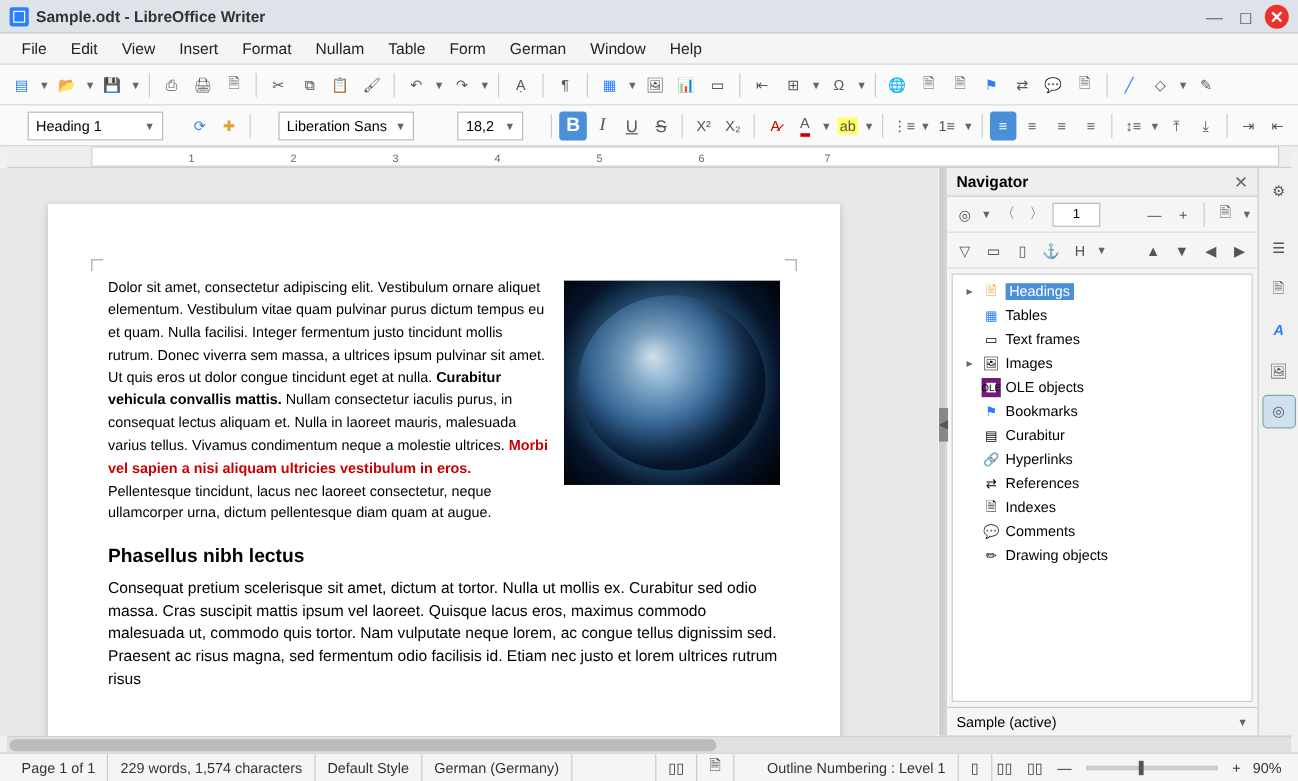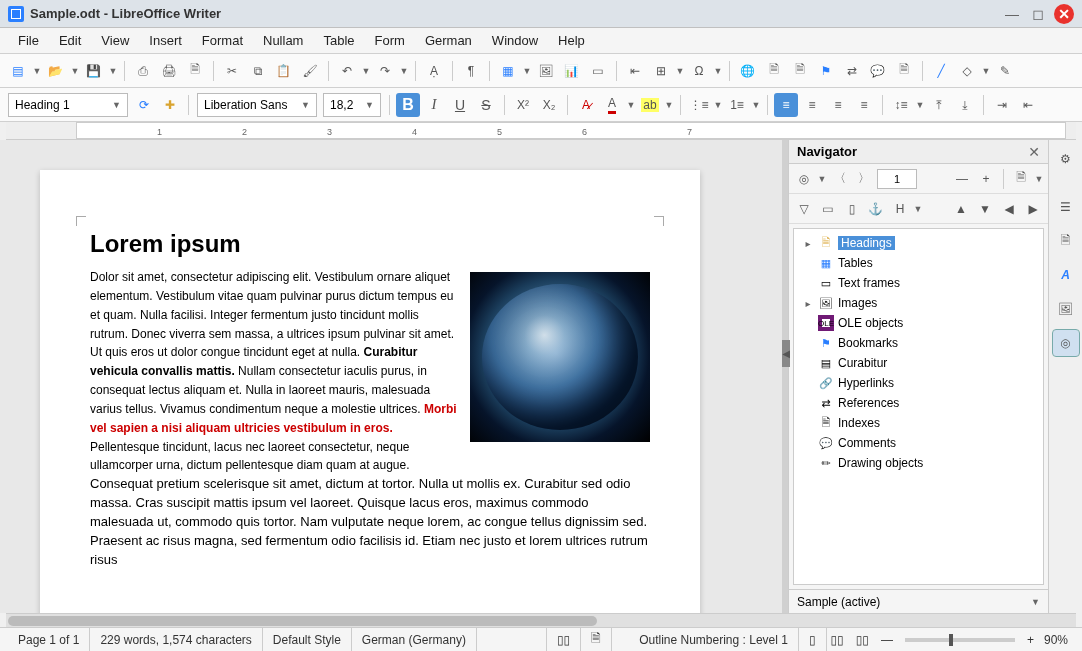--- a/index.html
+++ b/index.html
@@ -22,7 +22,7 @@
 .tb-btn { width: 24px; height: 24px; display: flex; align-items: center; justify-content: center; cursor: pointer; border-radius: 2px; color: #555; }
 .tb-sep { width: 1px; height: 20px; background: #ccc; margin: 0 4px; }
 .tb-dd { width: 10px; display:flex; align-items:center; justify-content:center; font-size:9px; color:#666; cursor:pointer;}
-.tb-combo { height: 24px; border: 1px solid #bbb; background: #fff; display: flex; align-items: center; padding: 0 6px; margin: 0 2px; cursor: pointer; }
+.tb-combo { height: 24px; border: 1px solid #bbb; background: #fff; display: flex; align-items: center; padding: 0 6px; margin: 0 17px; cursor: pointer; }
 .tb-combo .arrow { margin-left: auto; font-size: 9px; color: #666; padding-left:6px;}
 .tb-btn.active { background: #4a90d9; color: #fff; border-radius:3px;}
 

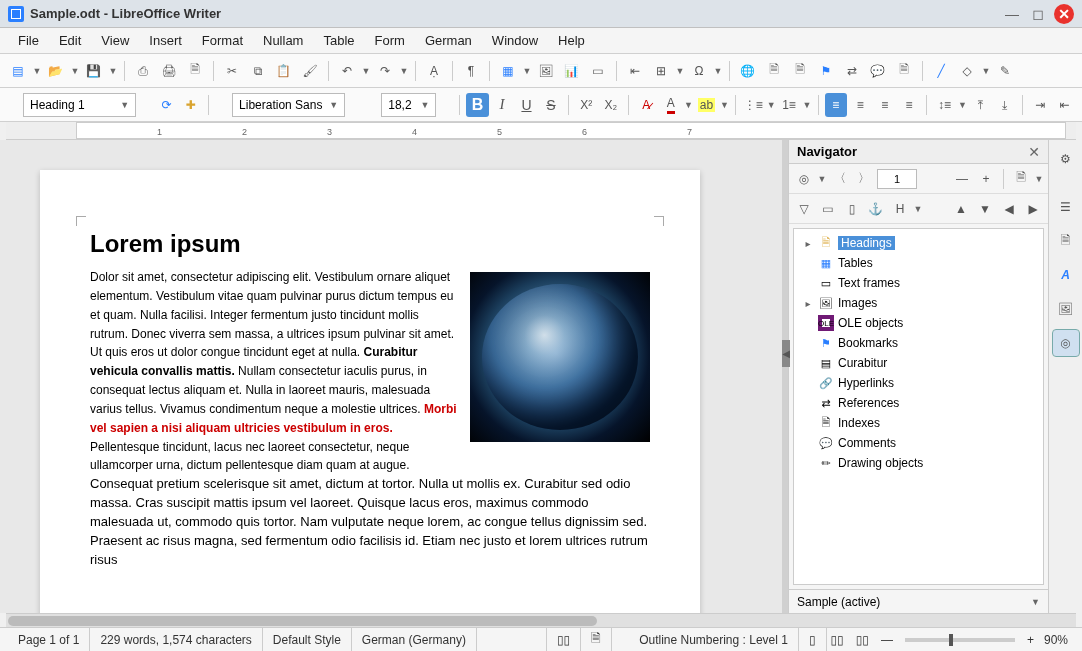--- a/index.html
+++ b/index.html
@@ -237,7 +237,6 @@
     <div class="page">
       <div class="corner tl"></div>
         <div class="corner tr"></div>
-      <h1>Lorem ipsum</h1>
       <div class="img-float"></div>
       <p>
         <span>Dolor sit amet, consectetur adipiscing elit. Vestibulum ornare aliquet elementum. Vestibulum vitae quam pulvinar purus dictum tempus eu et quam. Nulla facilisi. Integer fermentum justo tincidunt mollis rutrum. Donec viverra sem massa, a ultrices ipsum pulvinar sit amet. Ut quis eros ut dolor congue tincidunt eget at nulla. </span><span class="bold">Curabitur vehicula convallis mattis.</span><span> Nullam consectetur iaculis purus, in consequat lectus aliquam et. Nulla in laoreet mauris, malesuada varius tellus. Vivamus condimentum neque a molestie ultrices. </span><span class="red">Morbi vel sapien a nisi aliquam ultricies vestibulum in eros.</span><span> Pellentesque tincidunt, lacus nec laoreet consectetur, neque ullamcorper urna, dictum pellentesque diam quam at augue.</span>

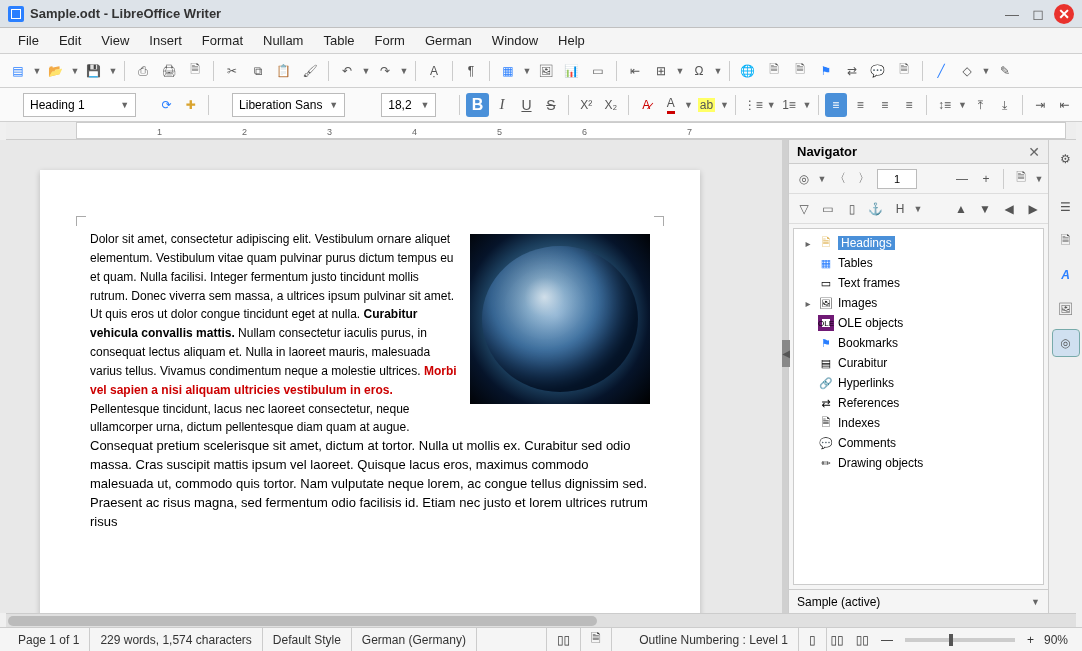--- a/index.html
+++ b/index.html
@@ -241,6 +241,7 @@
       <p>
         <span>Dolor sit amet, consectetur adipiscing elit. Vestibulum ornare aliquet elementum. Vestibulum vitae quam pulvinar purus dictum tempus eu et quam. Nulla facilisi. Integer fermentum justo tincidunt mollis rutrum. Donec viverra sem massa, a ultrices ipsum pulvinar sit amet. Ut quis eros ut dolor congue tincidunt eget at nulla. </span><span class="bold">Curabitur vehicula convallis mattis.</span><span> Nullam consectetur iaculis purus, in consequat lectus aliquam et. Nulla in laoreet mauris, malesuada varius tellus. Vivamus condimentum neque a molestie ultrices. </span><span class="red">Morbi vel sapien a nisi aliquam ultricies vestibulum in eros.</span><span> Pellentesque tincidunt, lacus nec laoreet consectetur, neque ullamcorper urna, dictum pellentesque diam quam at augue.</span>
       </p>
+      <h2>Phasellus nibh lectus</h2>
       <p>Consequat pretium scelerisque sit amet, dictum at tortor. Nulla ut mollis ex. Curabitur sed odio massa. Cras suscipit mattis ipsum vel laoreet. Quisque lacus eros, maximus commodo malesuada ut, commodo quis tortor. Nam vulputate neque lorem, ac congue tellus dignissim sed. Praesent ac risus magna, sed fermentum odio facilisis id. Etiam nec justo et lorem ultrices rutrum risus</p>
     </div>
   </div>

